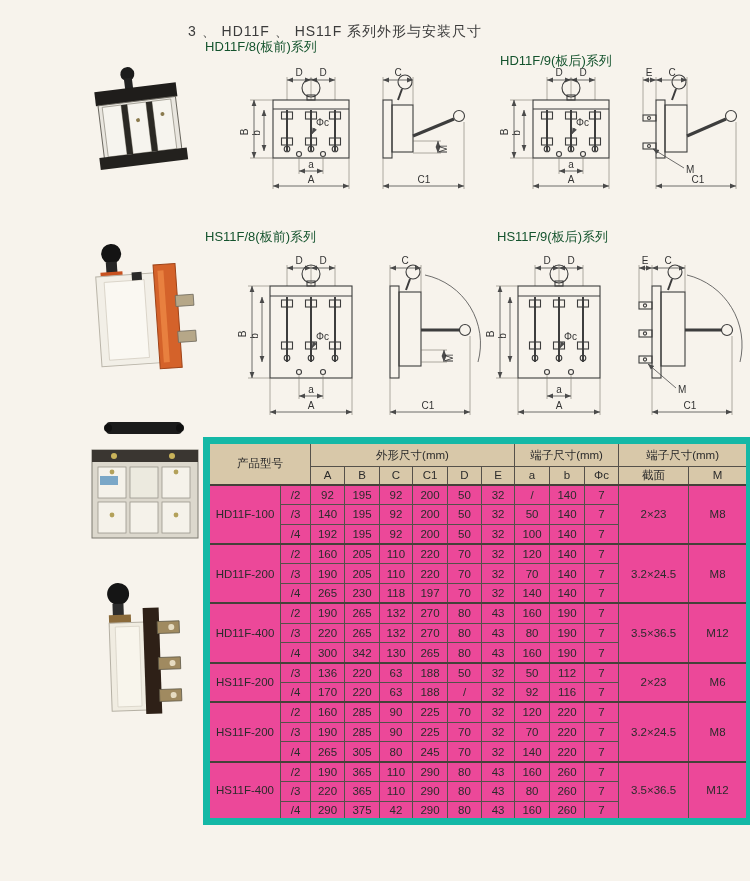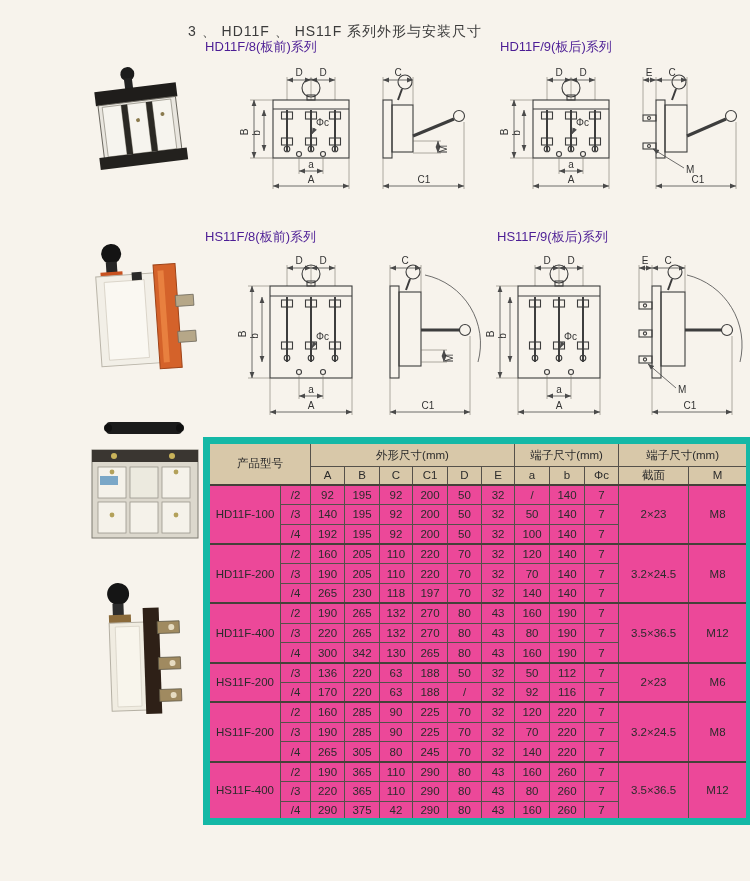--- a/index.html
+++ b/index.html
@@ -11,7 +11,7 @@
   }
   .abs { position:absolute; }
   .page-title { left:188px; top:9px; font-size:14px; color:#3b3b3b; letter-spacing:1px;margin-top:14px; }
-  .diagram-label { font-size:13px; color:#4c1d95; }
+  .diagram-label { font-size:13px; color:#14532d; }
 
   
   .part  { fill:none; stroke:#3d3d3d; stroke-width:1.1; }

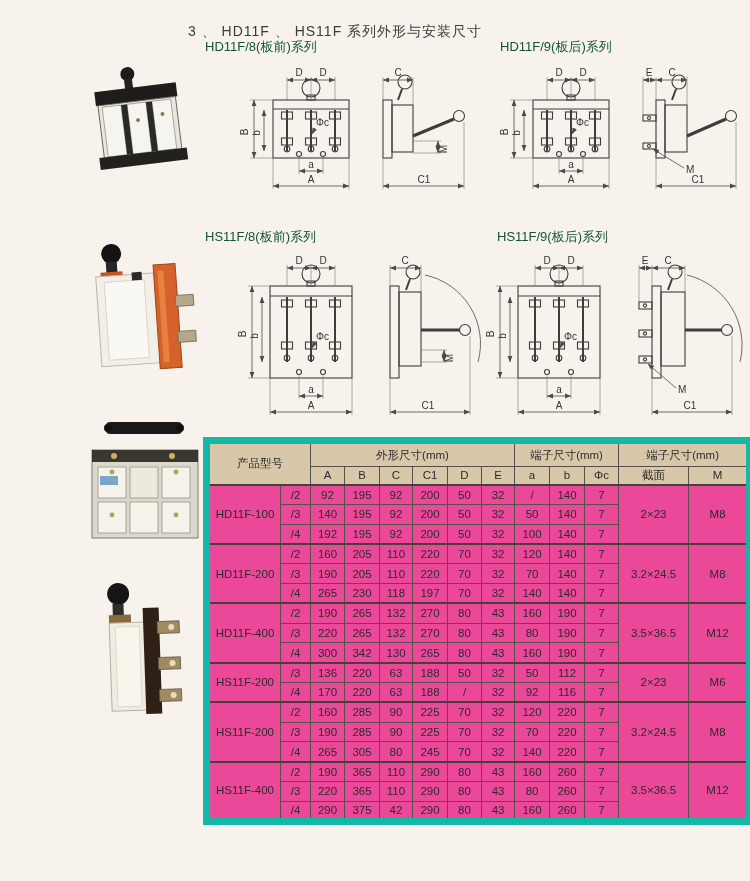--- a/index.html
+++ b/index.html
@@ -114,7 +114,7 @@
 </svg>
 
 <div class="abs diagram-label" style="left:205px;top:38px">HD11F/8(板前)系列</div>
-<div class="abs diagram-label" style="left:500px;top:38px">HD11F/9(板后)系列</div>
+<div class="abs diagram-label" style="left:500px;top:52px">HD11F/9(板后)系列</div>
 <div class="abs diagram-label" style="left:205px;top:228px">HS11F/8(板前)系列</div>
 <div class="abs diagram-label" style="left:497px;top:228px">HS11F/9(板后)系列</div>
 

